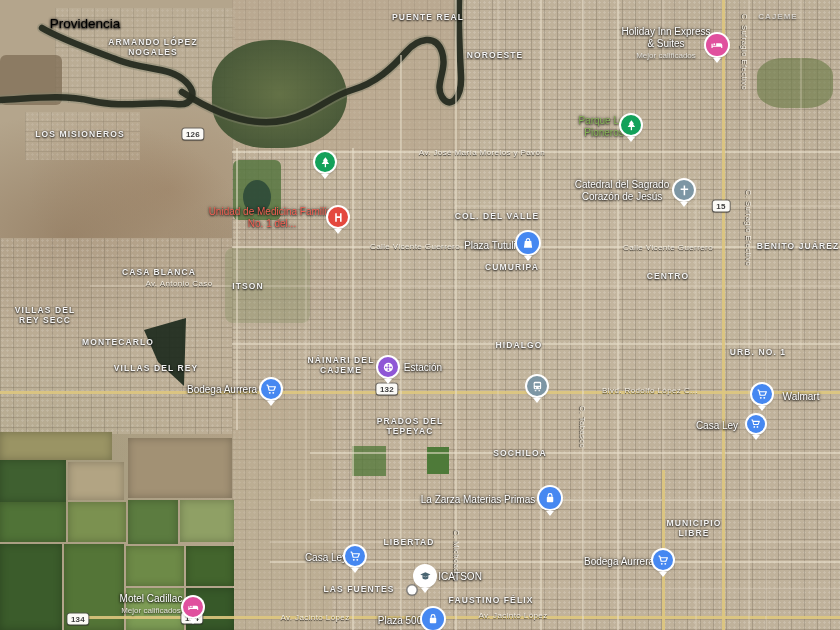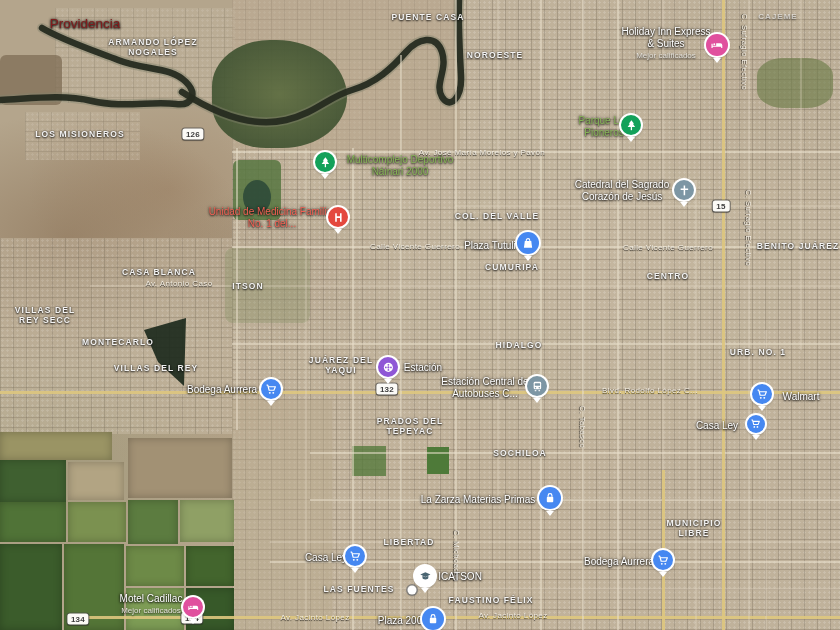--- a/index.html
+++ b/index.html
@@ -39,7 +39,7 @@
        line-height:1.18;z-index:30;}
   .t-city{font-size:15px;font-weight:600;color:#fff;letter-spacing:.3px;
        text-shadow:0 0 4px rgba(0,0,0,.95),0 1px 2px rgba(0,0,0,.9);}
-  .t-town{font-size:13.5px;font-weight:500;color:#7f1d1d;
+  .t-town{font-size:13.5px;font-weight:500;color:#000000;
        text-shadow:0 0 3px rgba(0,0,0,.9),0 1px 2px rgba(0,0,0,.85);}
   .t-hood{font-size:8.5px;font-weight:700;color:rgba(255,255,255,.93);letter-spacing:1.1px;
        text-shadow:0 1px 2px rgba(0,0,0,.8),0 0 2px rgba(0,0,0,.6);}

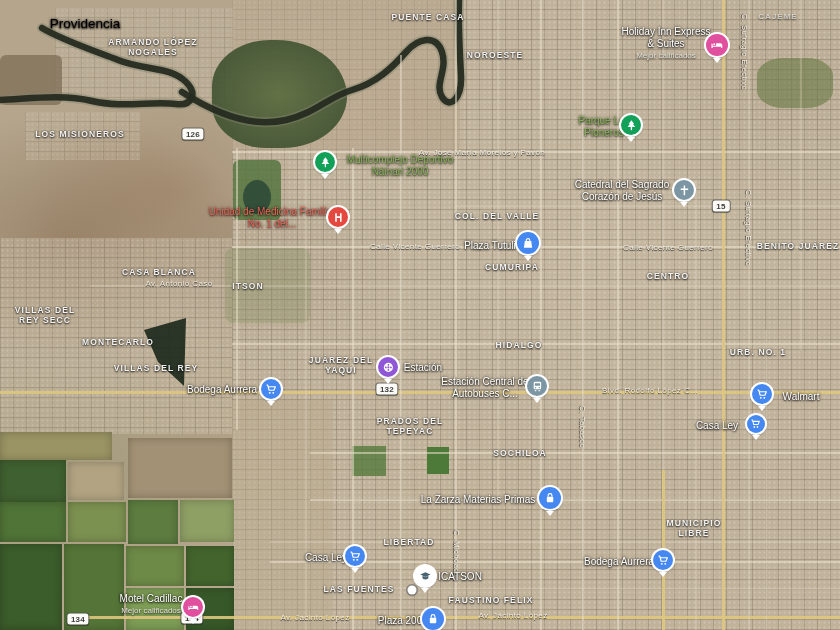--- a/index.html
+++ b/index.html
@@ -148,7 +148,7 @@
   <div class="r rv f" style="left:800px;top:0;height:350px;"></div>
 <div class="lbl t-town" style="left: 85px; top: 24px; white-space: nowrap;">Providencia</div>
     <div class="lbl t-hood" style="left: 153px; top: 47px; width: 100px;">ARMANDO LÓPEZ NOGALES</div>
-    <div class="lbl t-hood" style="left: 428px; top: 17px; white-space: nowrap;">PUENTE CASA</div>
+    <div class="lbl t-hood" style="left: 428px; top: 17px; white-space: nowrap;">PUENTE REAL</div>
     <div class="lbl t-hood" style="left: 495px; top: 55px; white-space: nowrap;">NOROESTE</div>
     <div class="lbl t-hood-dim" style="left: 778px; top: 17px; white-space: nowrap;">CAJEME</div>
     <div class="lbl t-poi" style="left: 666px; top: 43px; width: 92px;">Holiday Inn Express &amp; Suites<div class="sub">Mejor calificados</div></div>

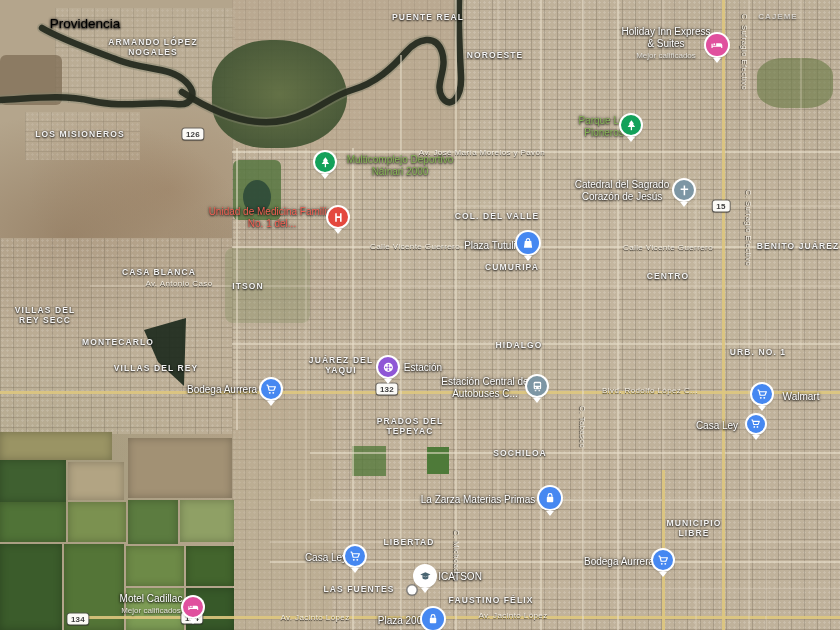--- a/index.html
+++ b/index.html
@@ -154,7 +154,6 @@
     <div class="lbl t-poi" style="left: 666px; top: 43px; width: 92px;">Holiday Inn Express &amp; Suites<div class="sub">Mejor calificados</div></div>
     <div class="lbl t-hood" style="left: 80px; top: 134px; white-space: nowrap;">LOS MISIONEROS</div>
     <div class="lbl t-poi-green" style="left: 604px; top: 127px; width: 72px;">Parque Los Pioneros</div>
-    <div class="lbl t-poi-green" style="left: 400px; top: 166px; width: 124px;">Multicomplejo Deportivo Náinari 2000</div>
     <div class="lbl t-street" style="left: 482px; top: 153px; white-space: nowrap;">Av. José María Morelos y Pavón</div>
     <div class="lbl t-poi" style="left: 622px; top: 191px; width: 120px;">Catedral del Sagrado Corazón de Jesús</div>
     <div class="lbl t-poi-red" style="left: 272px; top: 218px; width: 135px;">Unidad de Medicina Familiar No. 1 del...</div>

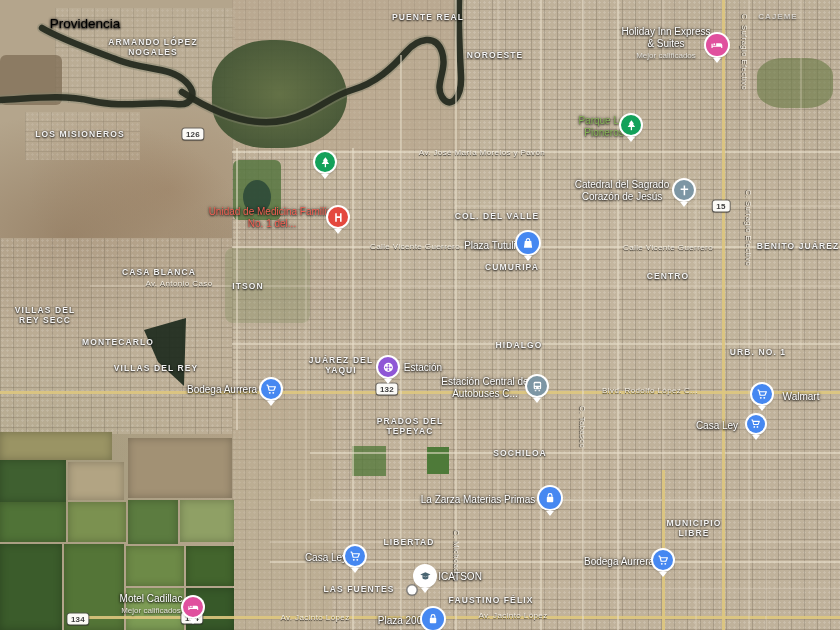--- a/index.html
+++ b/index.html
@@ -174,7 +174,7 @@
     <div class="lbl t-hood" style="left: 156px; top: 368px; white-space: nowrap;">VILLAS DEL REY</div>
     <div class="lbl t-hood" style="left: 758px; top: 352px; white-space: nowrap;">URB. NO. 1</div>
     <div class="lbl t-hood" style="left: 519px; top: 345px; white-space: nowrap;">HIDALGO</div>
-    <div class="lbl t-hood" style="left: 341px; top: 365px; width: 70px;">JUÁREZ DEL YAQUI</div>
+    <div class="lbl t-hood" style="left: 341px; top: 365px; width: 70px;">NÁINARI DEL CAJEME</div>
     <div class="lbl t-poi" style="left: 423px; top: 368px; white-space: nowrap;">Estación</div>
     <div class="lbl t-poi" style="left: 485px; top: 388px; width: 112px;">Estación Central de Autobuses C...</div>
     <div class="lbl t-street" style="left: 650px; top: 391px; white-space: nowrap;">Blvd. Rodolfo López C...</div>

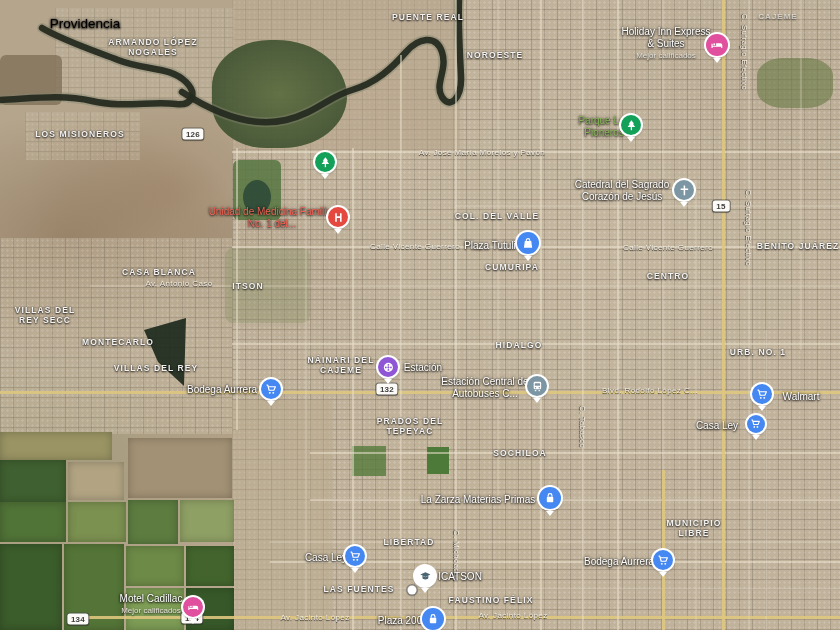--- a/index.html
+++ b/index.html
@@ -176,7 +176,6 @@
     <div class="lbl t-hood" style="left: 519px; top: 345px; white-space: nowrap;">HIDALGO</div>
     <div class="lbl t-hood" style="left: 341px; top: 365px; width: 70px;">NÁINARI DEL CAJEME</div>
     <div class="lbl t-poi" style="left: 423px; top: 368px; white-space: nowrap;">Estación</div>
-    <div class="lbl t-poi" style="left: 485px; top: 388px; width: 112px;">Estación Central de Autobuses C...</div>
     <div class="lbl t-street" style="left: 650px; top: 391px; white-space: nowrap;">Blvd. Rodolfo López C...</div>
     <div class="lbl t-poi" style="left: 801px; top: 397px; white-space: nowrap;">Walmart</div>
     <div class="lbl t-poi" style="left: 222px; top: 390px; white-space: nowrap;">Bodega Aurrera</div>

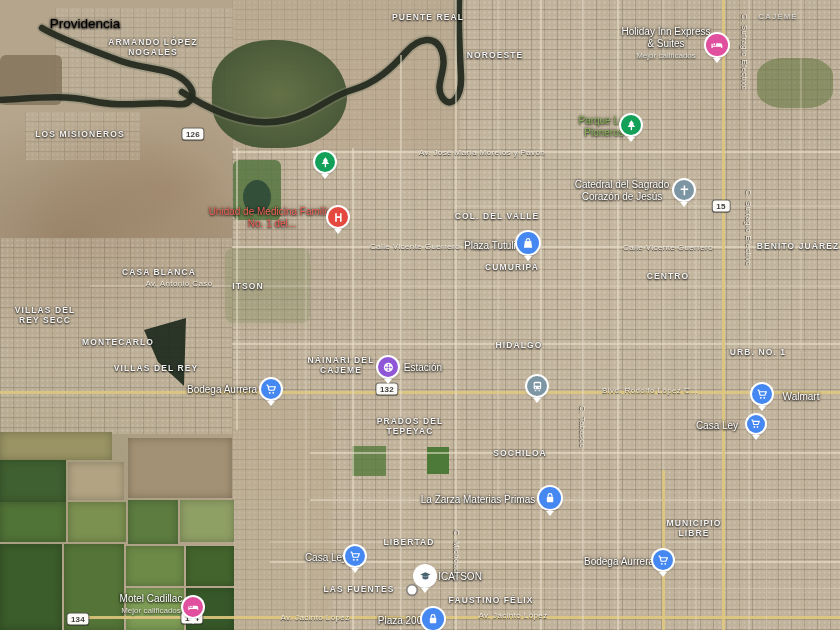--- a/index.html
+++ b/index.html
@@ -195,7 +195,7 @@
     <div class="lbl t-poi" style="left: 151px; top: 604px; white-space: nowrap;">Motel Cadillac<div class="sub">Mejor calificados</div></div>
     <div class="lbl t-street" style="left: 315px; top: 618px; white-space: nowrap;">Av. Jacinto López</div>
     <div class="lbl t-street" style="left: 513px; top: 616px; white-space: nowrap;">Av. Jacinto López</div>
-    <div class="lbl t-poi" style="left: 400px; top: 621px; white-space: nowrap;">Plaza 200</div>
+    <div class="lbl t-poi" style="left: 400px; top: 621px; white-space: nowrap;">Plaza 500</div>
     <div class="pin" style="left: 717px; top: 45px; width: 22px; height: 22px; background: rgb(224, 80, 158);">
       <svg viewBox="0 0 24 24">
         <path d="M2.5 17v-7h2v3h6V9h7a3.5 3.5 0 0 1 3.5 3.5V17h-2v-2H4.5v2z" fill="#fff"></path>

